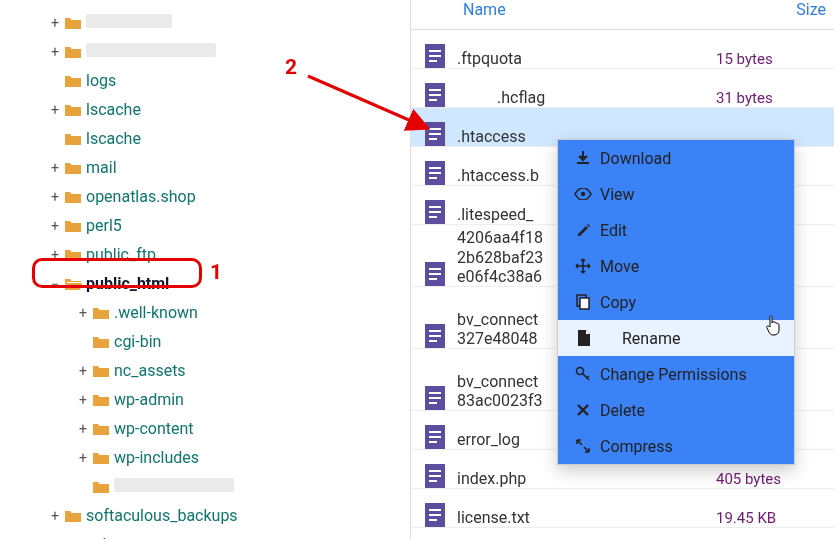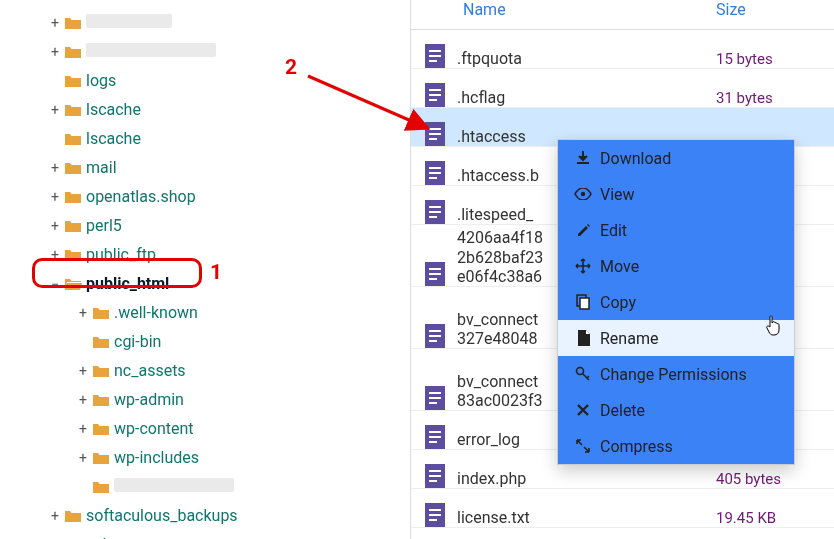--- a/index.html
+++ b/index.html
@@ -80,7 +80,7 @@
     border-bottom:1px solid #ddd;
   }
   .table-header .col-name { flex:1; padding-left:44px; }
-  .table-header .col-size { width:110px; }
+  .table-header .col-size { width:110px;text-align:right; }
   .table-header a { color:#2f7de1; text-decoration:none; font-size:16px; }
   .file-row {
     display:flex;

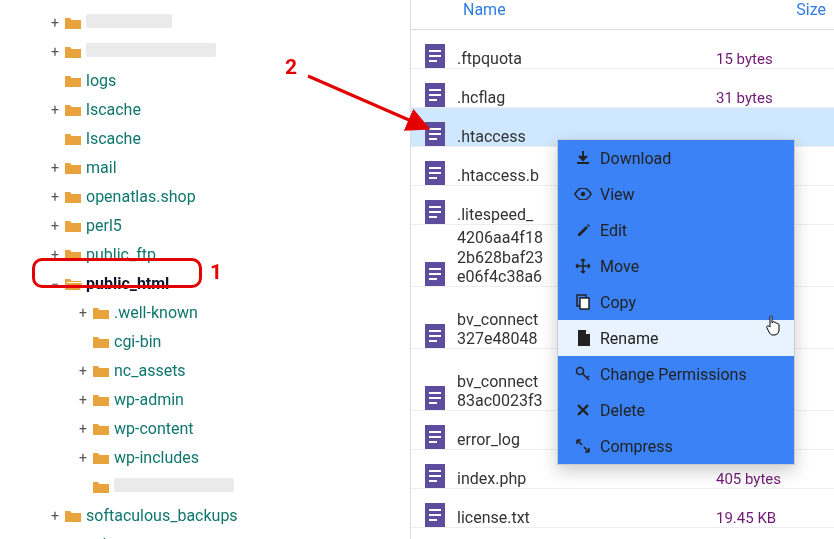--- a/index.html
+++ b/index.html
@@ -308,7 +308,7 @@
           <span class="file-icon">
             <span class="l"></span>
           </span>
-          <div class="col-name" style="white-space: nowrap;">.hcflag</div>
+          <div class="col-name" style="white-space: nowrap; margin-left: 40px;">.hcflag</div>
           <div class="col-size">31 bytes</div>
         </div>
         <div class="file-row sel">

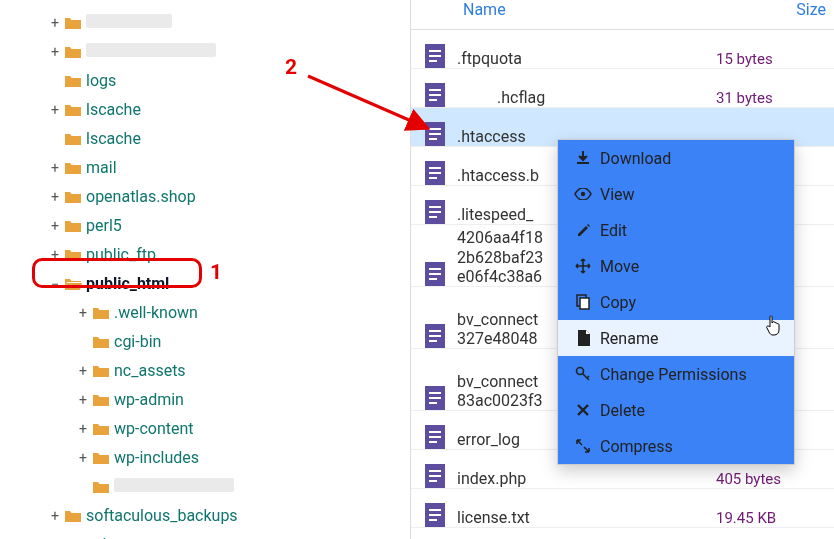--- a/index.html
+++ b/index.html
@@ -130,7 +130,7 @@
     color:#222;
     cursor:pointer;
   }
-  .ctx-item.hover { background:#e9f3ff; }
+  .ctx-item.hover { background:#e9f3ff;gap:22px; }
   .ctx-item .ci-icon { width:22px; display:inline-flex; justify-content:center; margin-right:6px; }
   .cursor {
     position:absolute;

